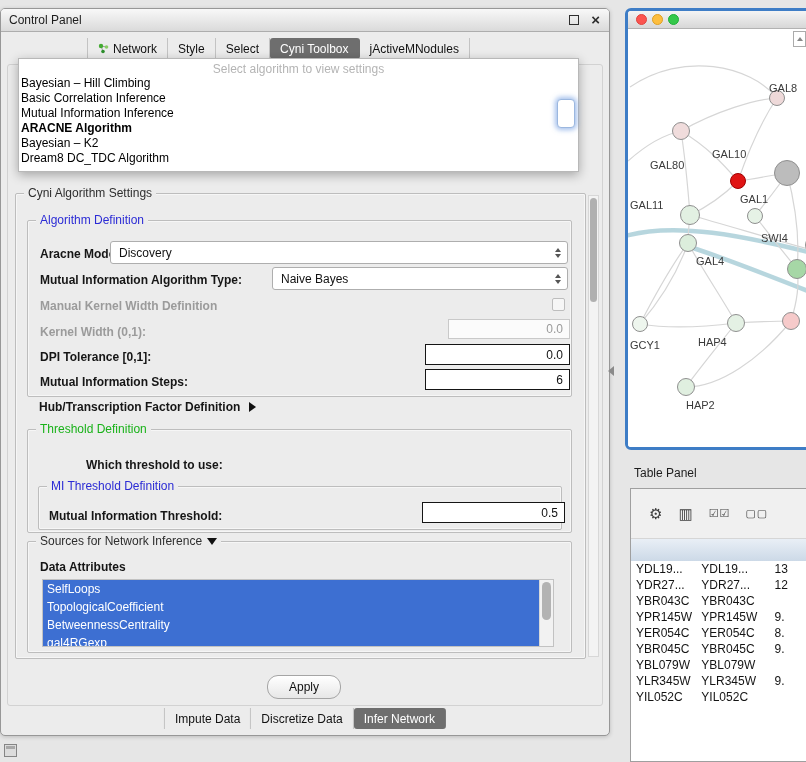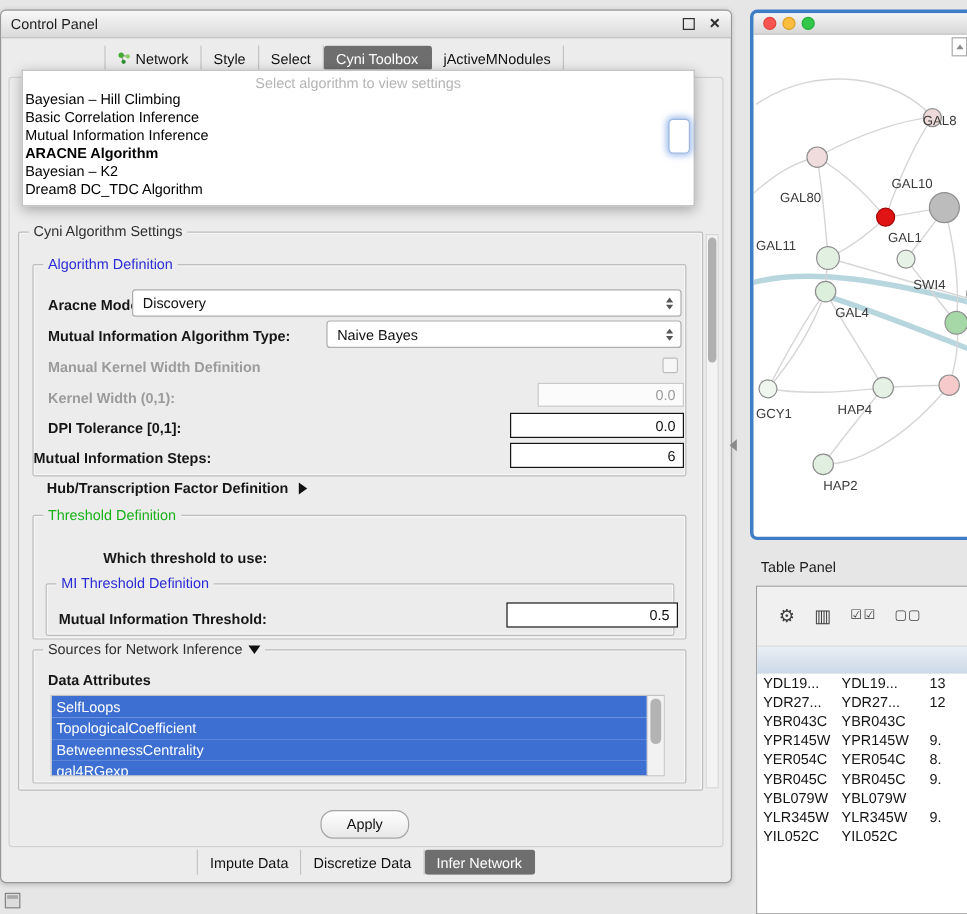--- a/index.html
+++ b/index.html
@@ -291,7 +291,7 @@
     <div class="node" style="left: 44px; top: 93px; height: 18px; width: 18px; background: rgb(240, 220, 220);"></div>
         <div class="node-label" style="left: 22px; top: 130px;">GAL80</div>
         <div class="node" style="left: 141px; top: 61px; height: 16px; width: 16px; background: rgb(238, 217, 217);"></div>
-        <div class="node-label" style="left: 141px; top: 66px;">GAL8</div>
+        <div class="node-label" style="left: 141px; top: 53px;">GAL8</div>
         <div class="node" style="left: 102px; top: 144px; height: 16px; width: 16px; background: rgb(224, 20, 20); border-color: rgb(160, 0, 0);"></div>
         <div class="node-label" style="left: 115px; top: 119px;">GAL10</div>
         <div class="node" style="left: 146px; top: 131px; height: 26px; width: 26px; background: rgb(188, 188, 188);"></div>

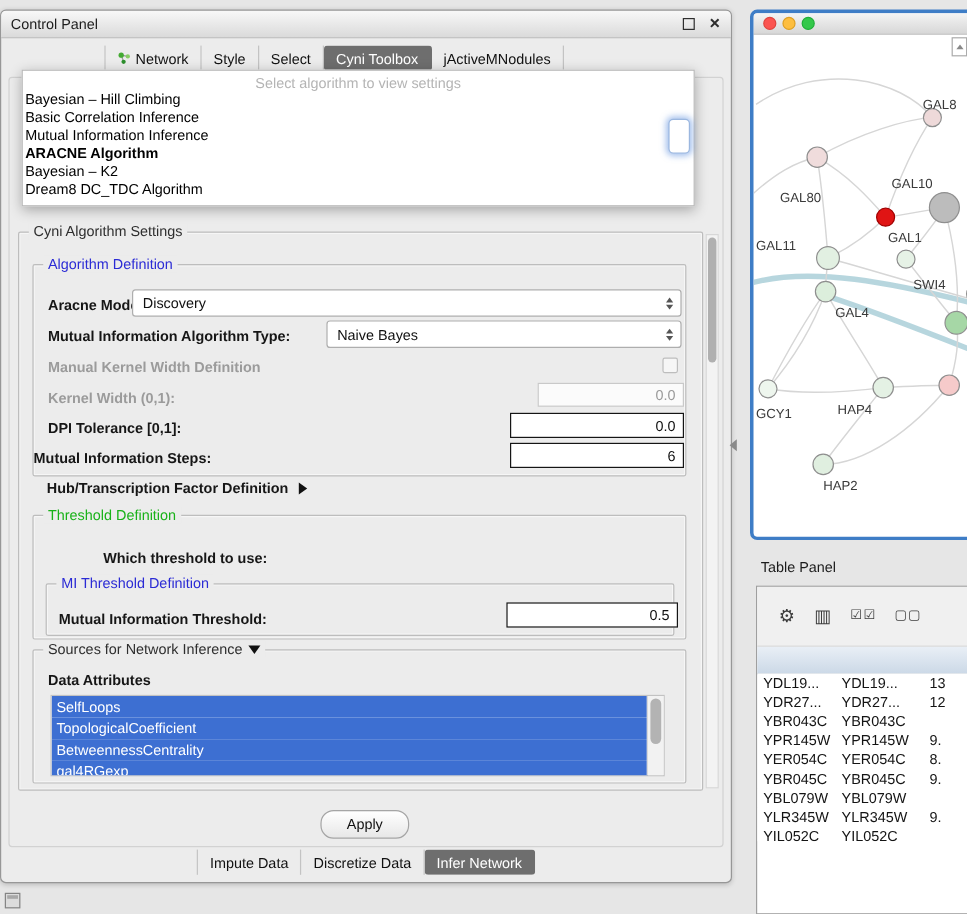--- a/index.html
+++ b/index.html
@@ -293,7 +293,7 @@
         <div class="node" style="left: 141px; top: 61px; height: 16px; width: 16px; background: rgb(238, 217, 217);"></div>
         <div class="node-label" style="left: 141px; top: 53px;">GAL8</div>
         <div class="node" style="left: 102px; top: 144px; height: 16px; width: 16px; background: rgb(224, 20, 20); border-color: rgb(160, 0, 0);"></div>
-        <div class="node-label" style="left: 115px; top: 119px;">GAL10</div>
+        <div class="node-label" style="left: 84px; top: 119px;">GAL10</div>
         <div class="node" style="left: 146px; top: 131px; height: 26px; width: 26px; background: rgb(188, 188, 188);"></div>
         <div class="node" style="left: 52px; top: 176px; height: 20px; width: 20px; background: rgb(226, 240, 226);"></div>
         <div class="node-label" style="left: 2px; top: 170px;">GAL11</div>

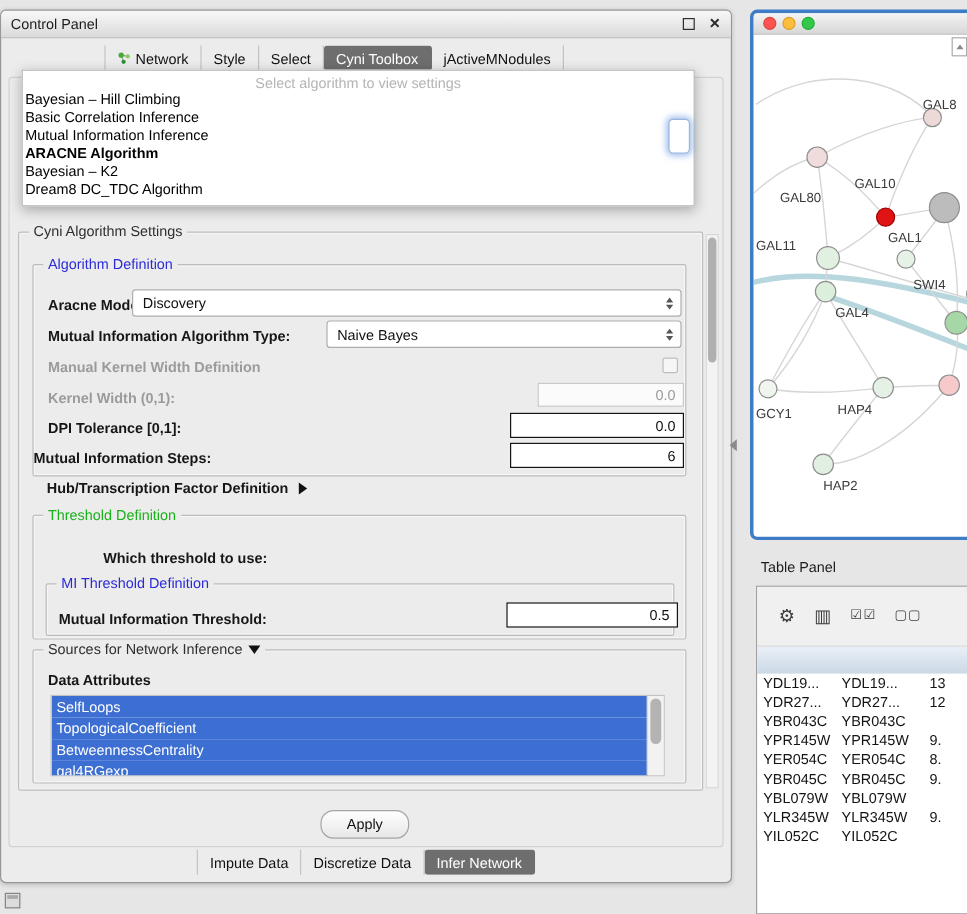--- a/index.html
+++ b/index.html
@@ -179,7 +179,7 @@
         <span>0.0</span>
       </div>
 
-      <span class="lbl" style="left:0;top:154px;">Mutual Information Steps:</span>
+      <span class="lbl" style="left:12px;top:154px;">Mutual Information Steps:</span>
       <div class="field strong" style="left:397px;top:148px;width:145px;height:21px;">
         <span>6</span>
       </div>

